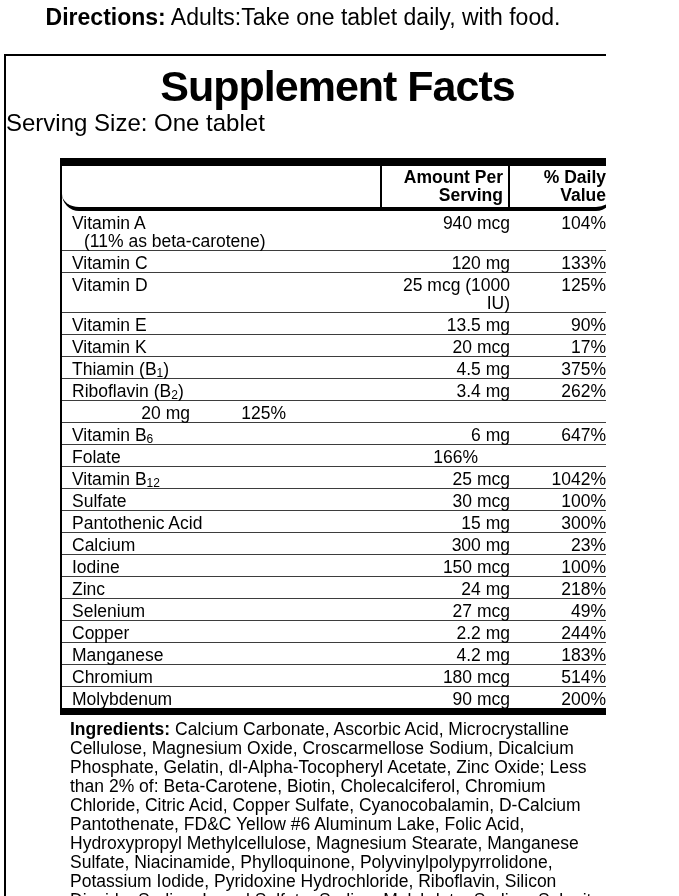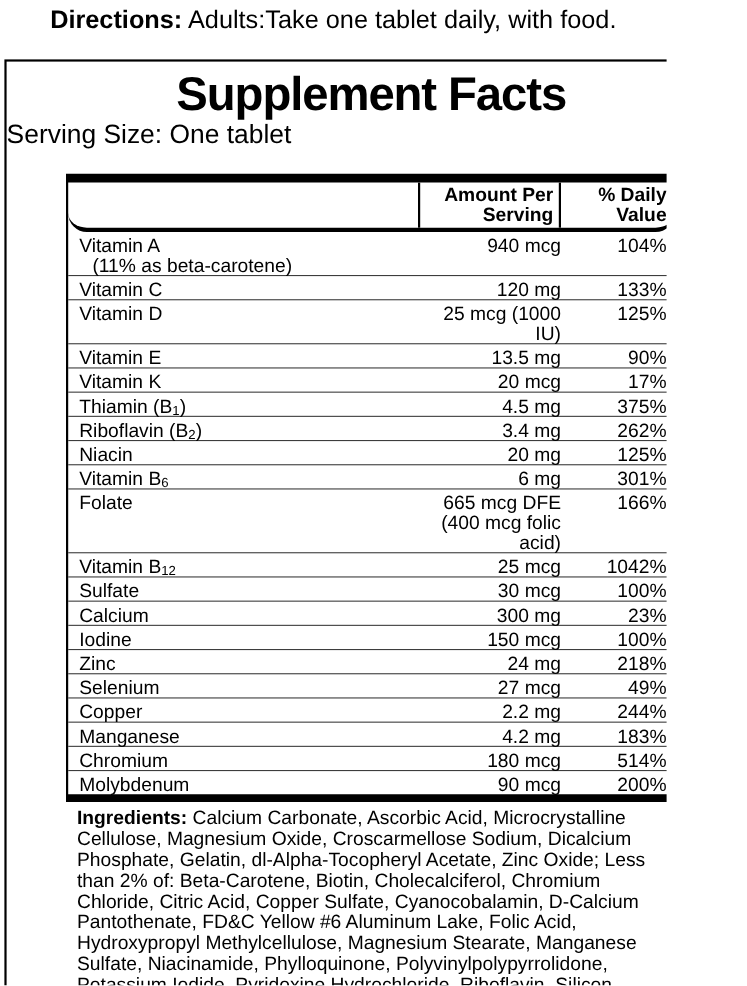--- a/index.html
+++ b/index.html
@@ -128,7 +128,6 @@
             <div class="td-dv">262%</div>
           </div>
           <div class="t-row">
-            <div class="td-name">Niacin</div>
             <div class="td-amount">
               <div>20 mg</div>
             </div>

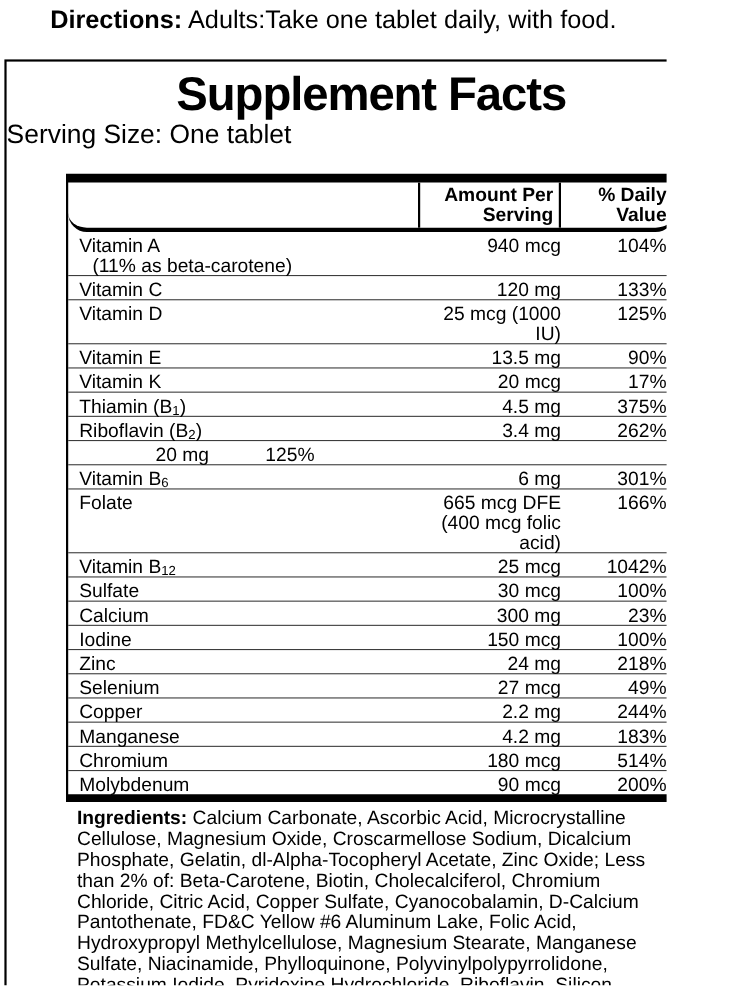--- a/index.html
+++ b/index.html
@@ -138,7 +138,7 @@
             <div class="td-amount">
               <div>6 mg</div>
             </div>
-            <div class="td-dv">301%</div>
+            <div class="td-dv">647%</div>
           </div>
           <div class="t-row">
             <div class="td-name">Folate</div>

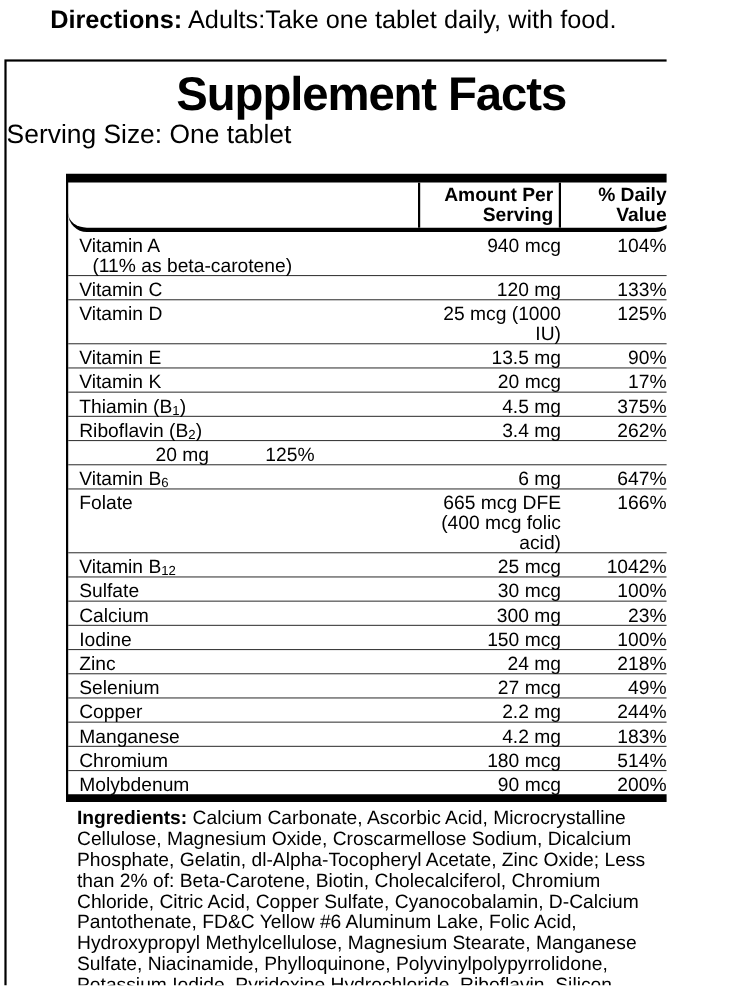--- a/index.html
+++ b/index.html
@@ -142,10 +142,6 @@
           </div>
           <div class="t-row">
             <div class="td-name">Folate</div>
-            <div class="td-amount">
-              <div>665 mcg DFE</div>
-              <div>(400 mcg folic acid)</div>
-            </div>
             <div class="td-dv">166%</div>
           </div>
           <div class="t-row">

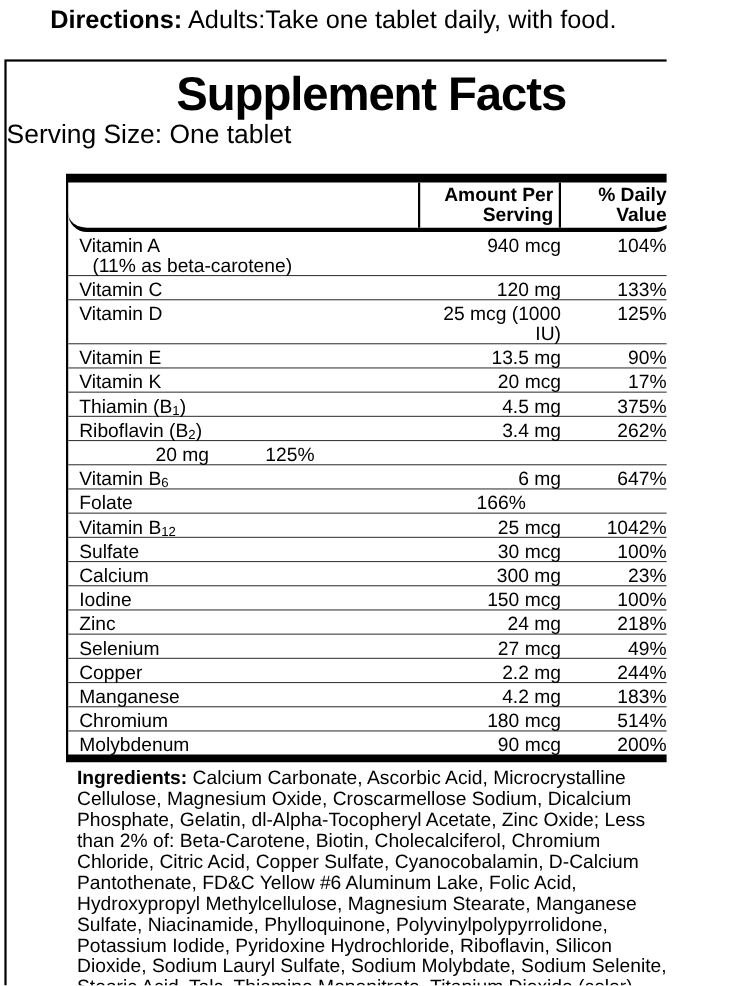--- a/index.html
+++ b/index.html
@@ -159,6 +159,13 @@
             <div class="td-dv">100%</div>
           </div>
           <div class="t-row">
+            <div class="td-name">Pantothenic Acid</div>
+            <div class="td-amount">
+              <div>15 mg</div>
+            </div>
+            <div class="td-dv">300%</div>
+          </div>
+          <div class="t-row">
             <div class="td-name">Calcium</div>
             <div class="td-amount">
               <div>300 mg</div>

